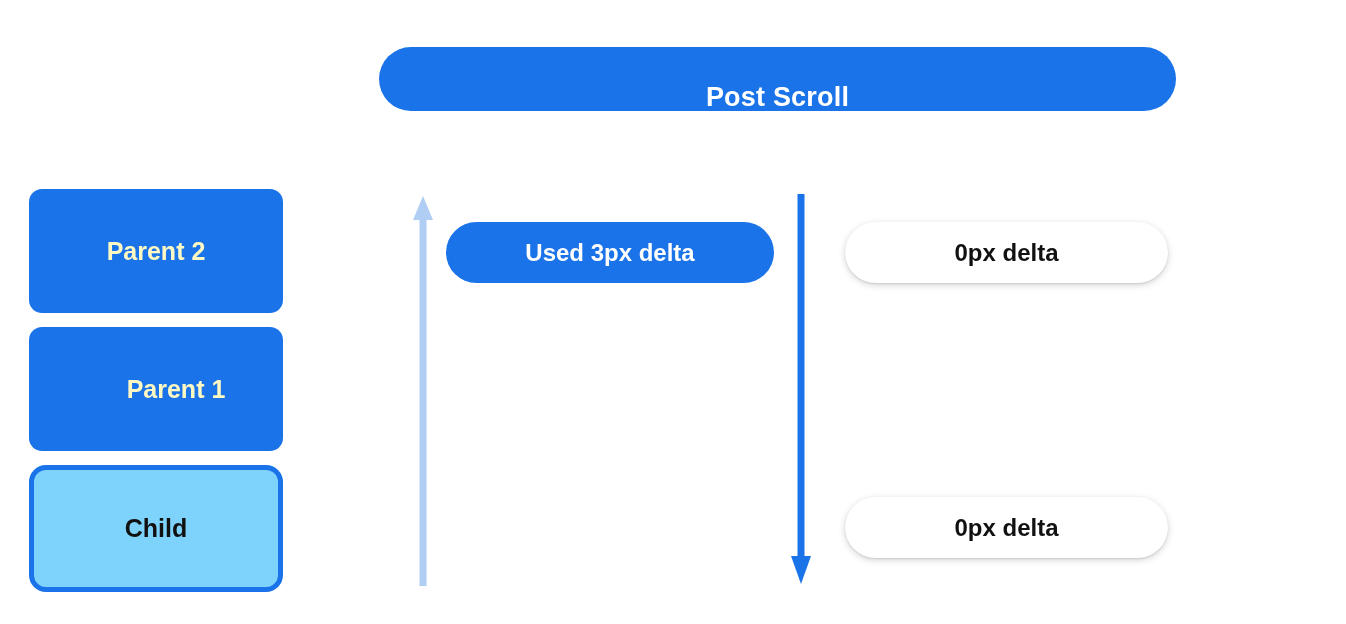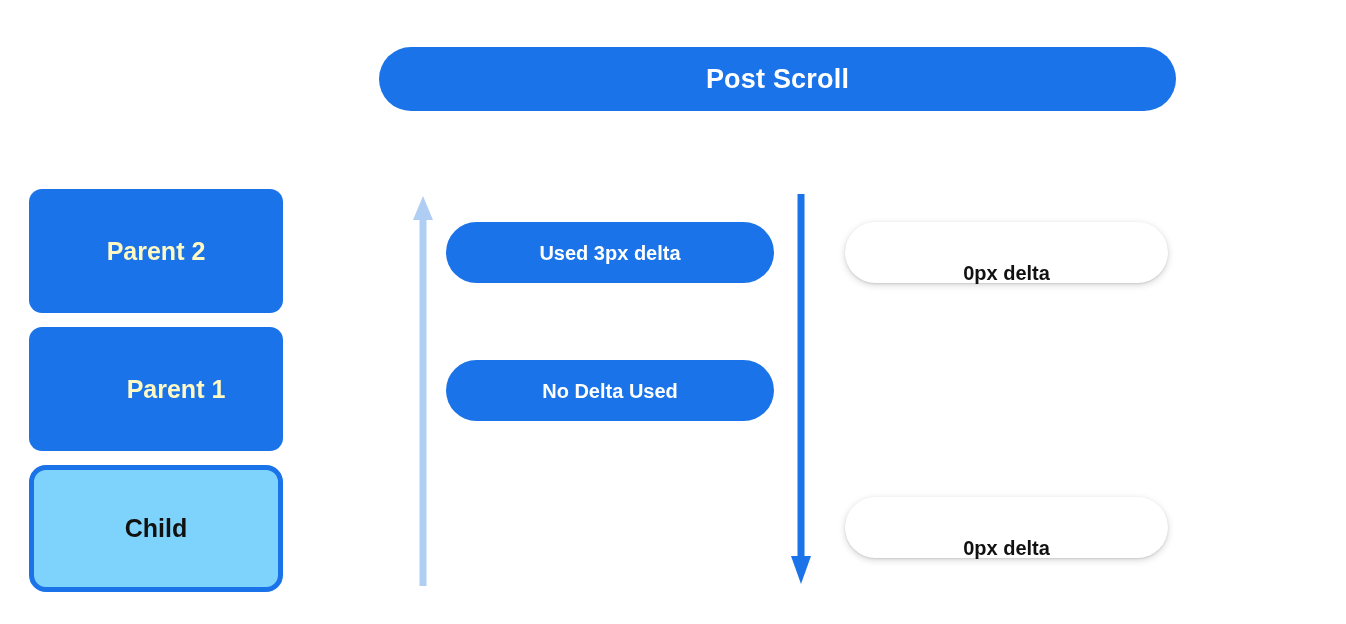--- a/index.html
+++ b/index.html
@@ -31,7 +31,7 @@
     border-radius: 32px;
     background: #1a73e8;
     display: flex;
-    align-items: center;
+    align-items: flex-end;
     justify-content: center;
   }
   .header-banner-label {

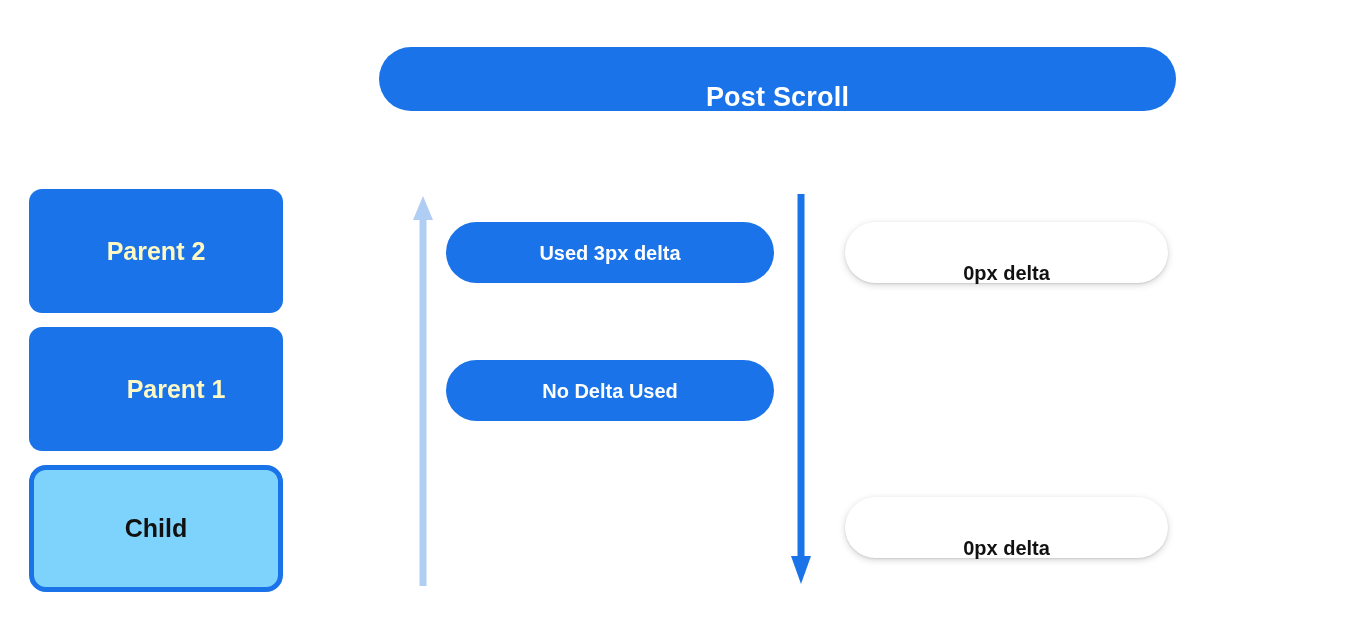--- a/index.html
+++ b/index.html
@@ -88,7 +88,7 @@
     box-sizing: border-box;
   }
   .pill-label {
-    font-size: 20px;
+    font-size: 24px;
     font-weight: bold;
     line-height: 1;
     white-space: nowrap;

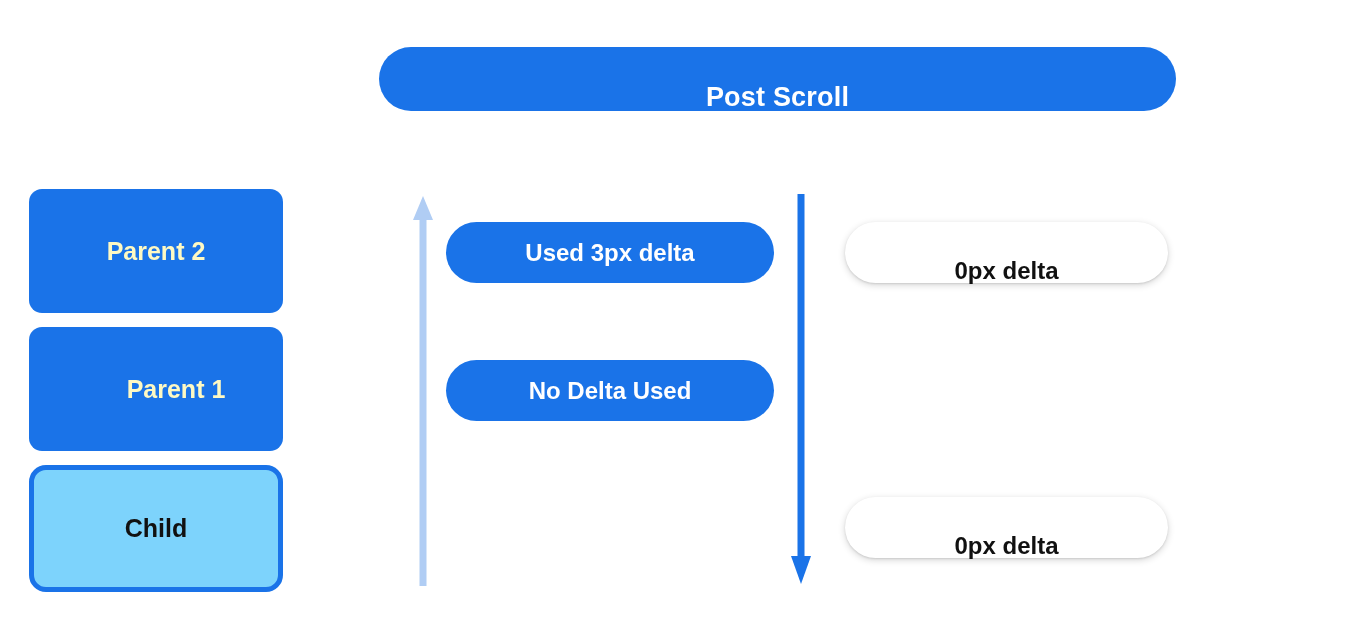--- a/index.html
+++ b/index.html
@@ -108,7 +108,6 @@
     height: 61px;
     background: #ffffff;
     box-shadow: 0 2px 7px rgba(0,0,0,0.17), 0 1px 2px rgba(0,0,0,0.10);
-    align-items: flex-end;
   }
   .pill.white .pill-label { color: #111111; font-weight: bold; }
 

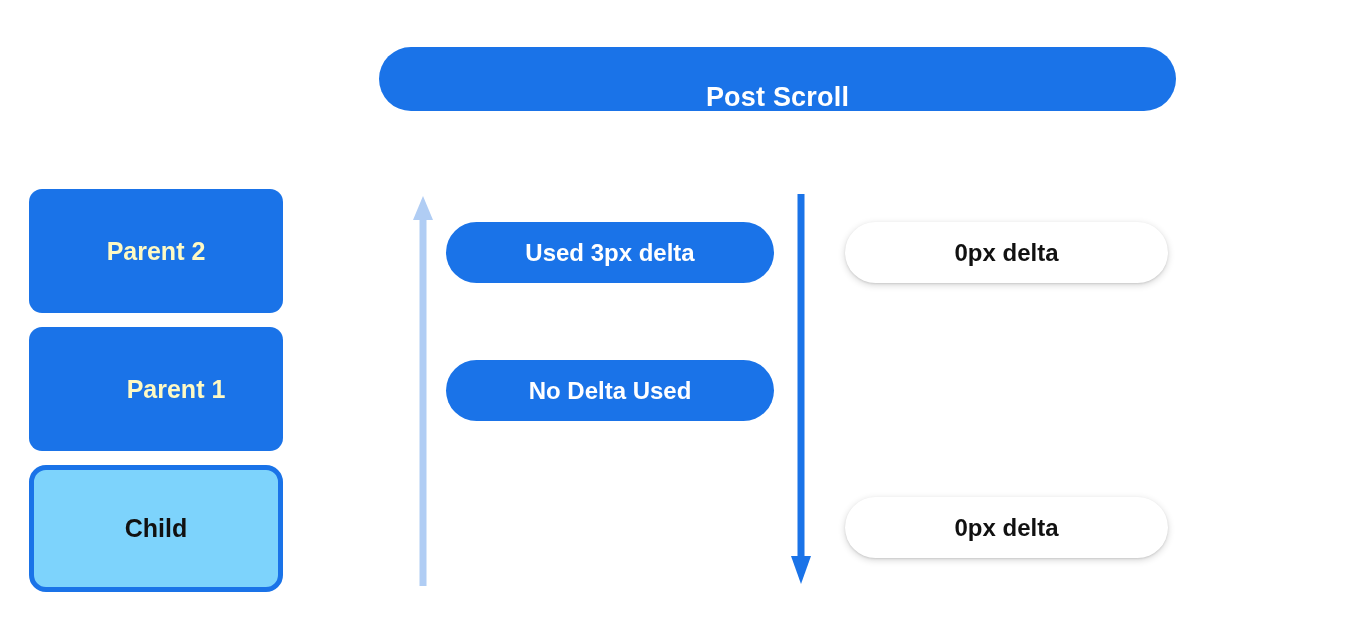--- a/index.html
+++ b/index.html
@@ -151,9 +151,6 @@
     <span class="pill-label">Used 3px delta</span>
   </div>
 
-  <div id="pill-no-delta" class="pill blue">
-    <span class="pill-label">No Delta Used</span>
-  </div>
 
   <div id="pill-zero-top" class="pill white">
     <span class="pill-label">0px delta</span>

